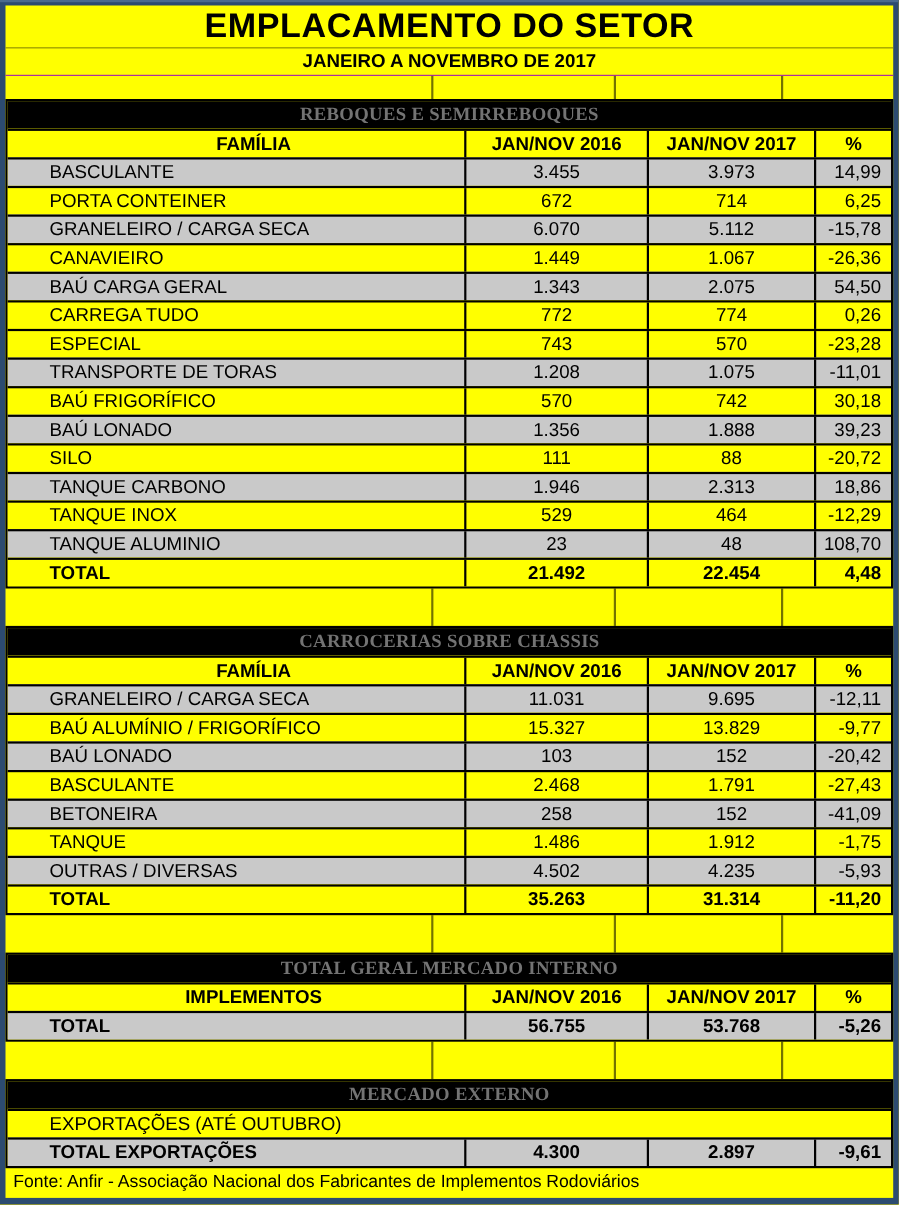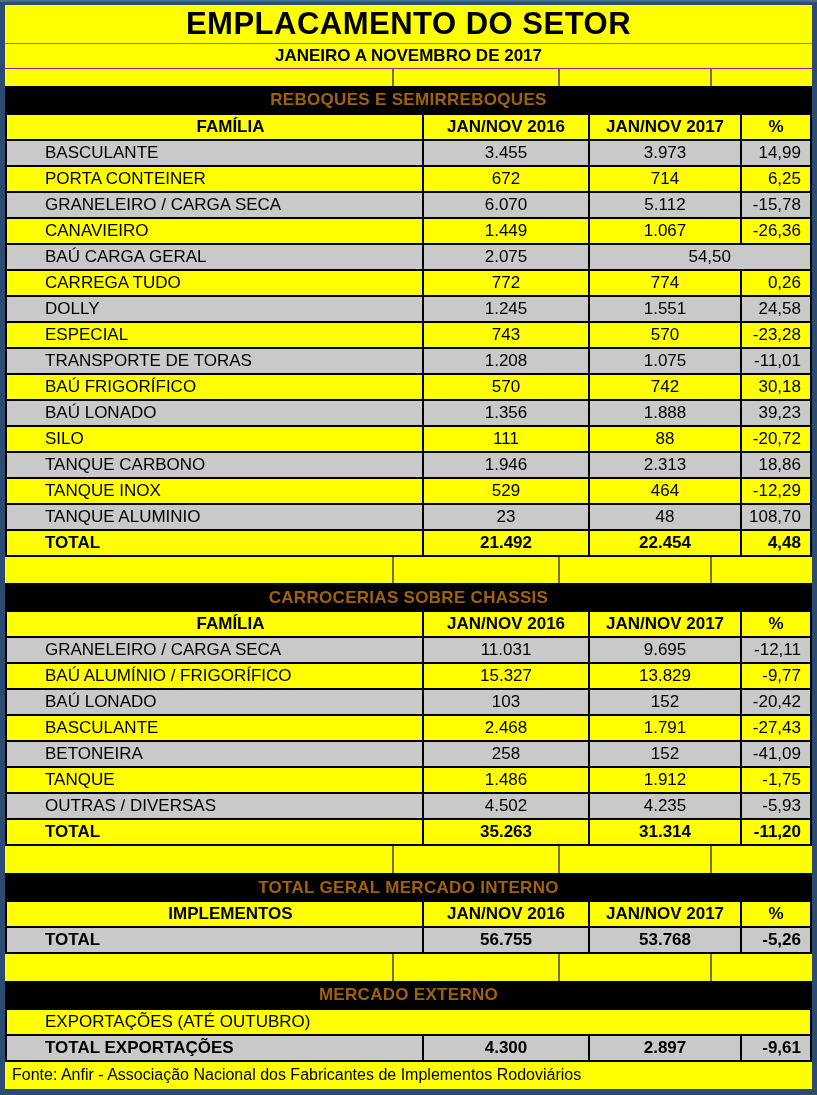--- a/index.html
+++ b/index.html
@@ -38,10 +38,11 @@
   #sections { display: contents; }
   .tbl { flex: 0 0 auto; border: 2px solid #000; }
   .sec-hdr {
-    height: 25px; background: #000; color: #a16207;
+    height: 25px; background: #000; color: #737373;
     font-weight: bold; font-size: 17px;
     display: flex; align-items: center; justify-content: center;
     letter-spacing: .3px;
+    font-family: Liberation Serif, serif;
   }
   .row {
     display: grid; grid-template-columns: 383px 166px 152px 1fr;

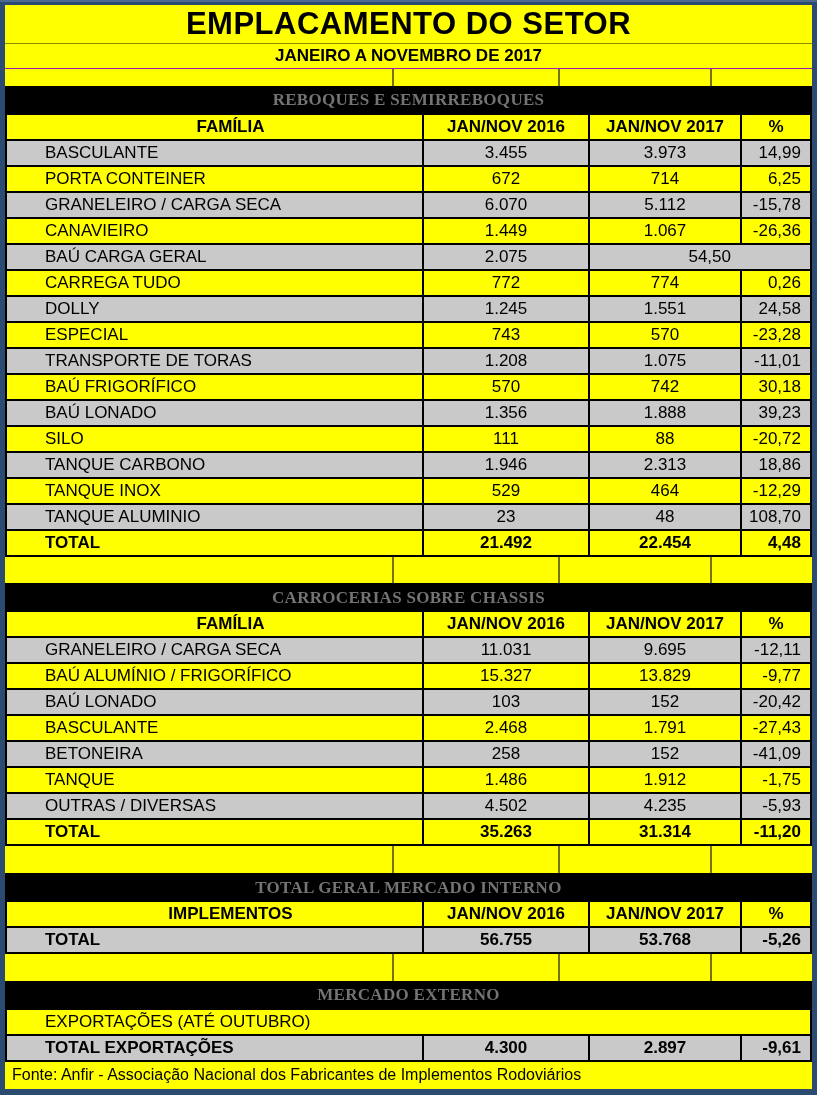--- a/index.html
+++ b/index.html
@@ -116,6 +116,7 @@
           </div>
           <div class="row bg-gray">
             <div class="c-label">BAÚ CARGA GERAL</div>
+            <div class="c-num">1.343</div>
             <div class="c-num">2.075</div>
             <div class="c-pct">54,50</div>
           </div>

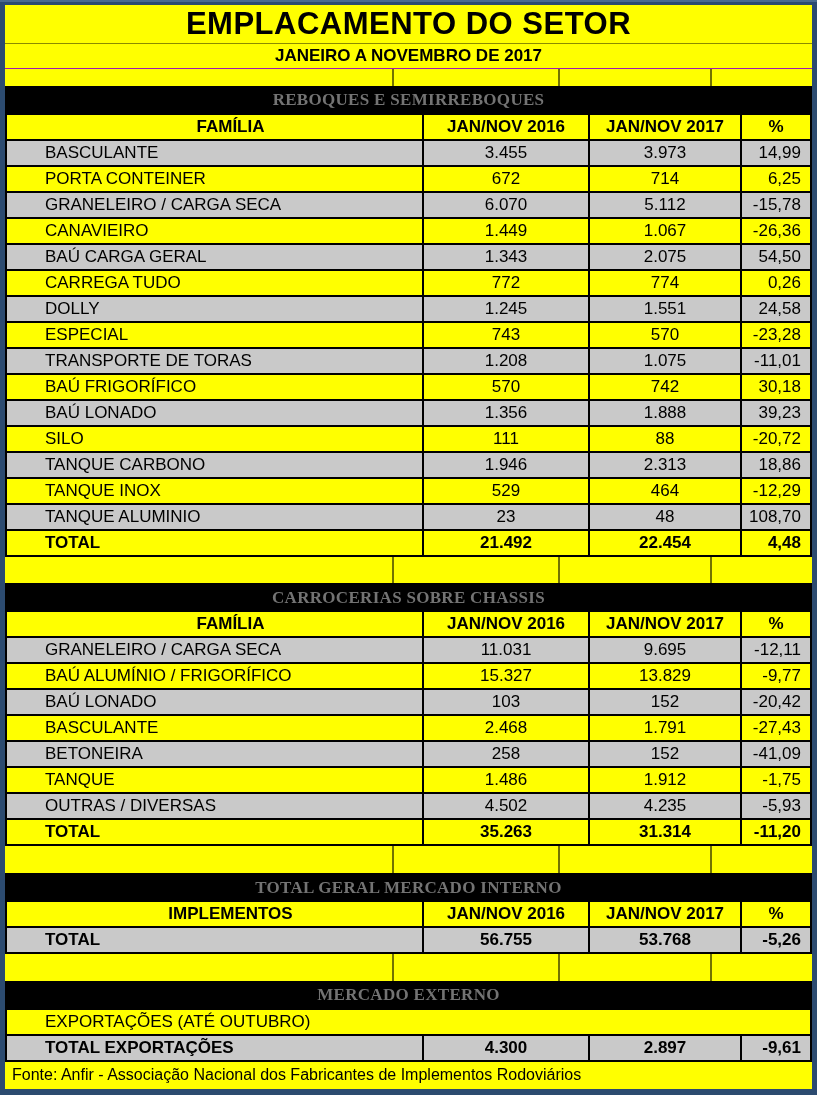--- a/index.html
+++ b/index.html
@@ -126,12 +126,6 @@
             <div class="c-num">774</div>
             <div class="c-pct">0,26</div>
           </div>
-          <div class="row bg-gray">
-            <div class="c-label">DOLLY</div>
-            <div class="c-num">1.245</div>
-            <div class="c-num">1.551</div>
-            <div class="c-pct">24,58</div>
-          </div>
           <div class="row bg-yellow">
             <div class="c-label">ESPECIAL</div>
             <div class="c-num">743</div>

